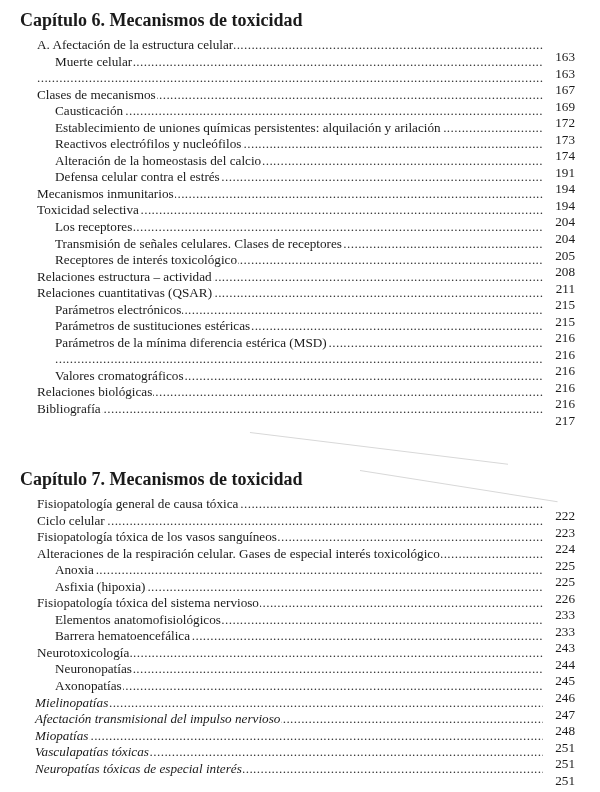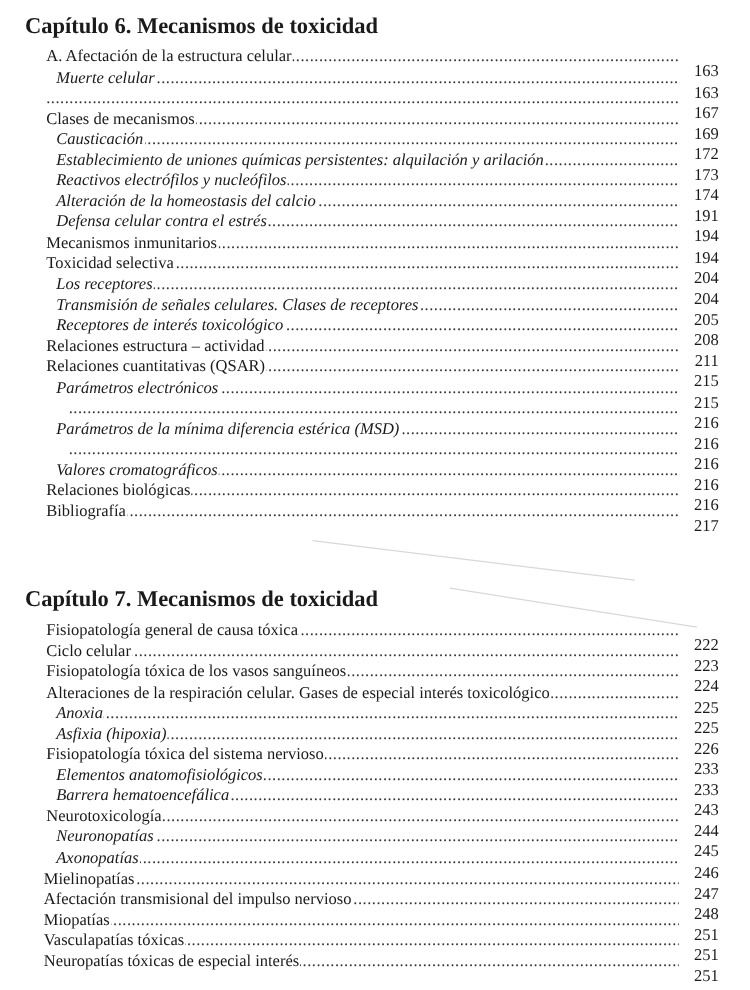--- a/index.html
+++ b/index.html
@@ -16,7 +16,7 @@
   .entry .page { position:absolute; right:13px; top:12px; z-index:2;margin-left:14px; }
   .lvl1 .label { left:37px; }
   .lvl1 .leader { left:37px; }
-  .lvl2 .label { left:45px; font-style:italic; }
+  .lvl2 .label { left:55px; }
   .lvl2 .leader { left:55px; }
   .lvl1i .label { left:35px; }
   .lvl1i .leader { left:35px; }

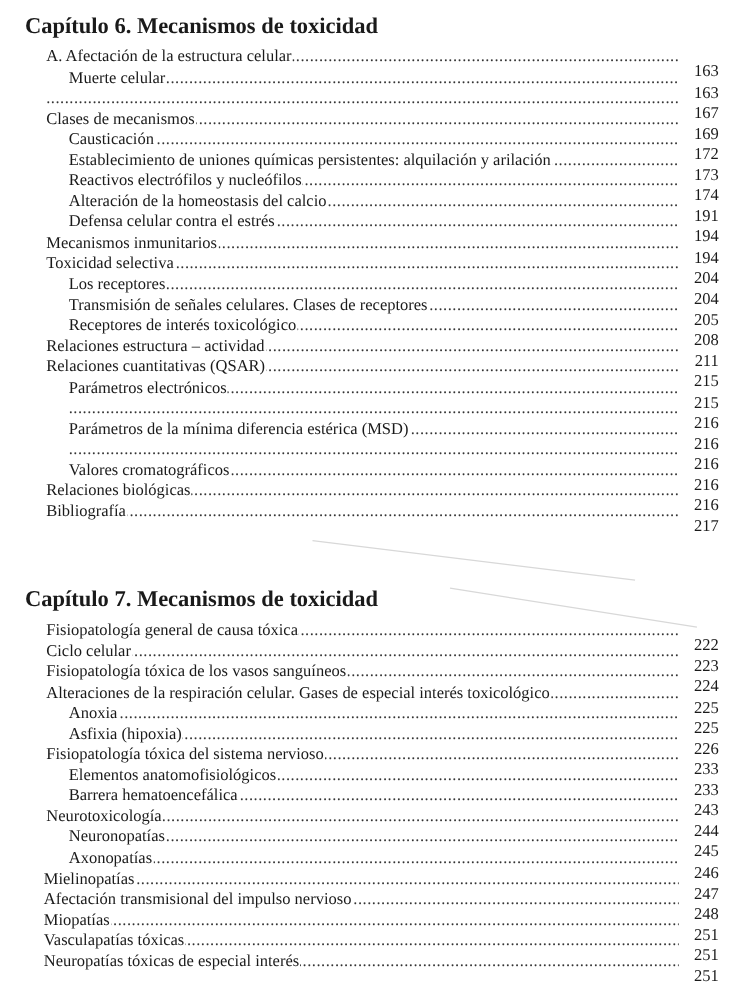--- a/index.html
+++ b/index.html
@@ -116,6 +116,7 @@
         <span class="page">215</span>
       </div>
       <div class="entry lvl2">
+        <span class="label">Parámetros de sustituciones estéricas</span>
         <span class="leader">............................................................................................................................................................................................................................................................................................................</span>
         <span class="page">216</span>
       </div>

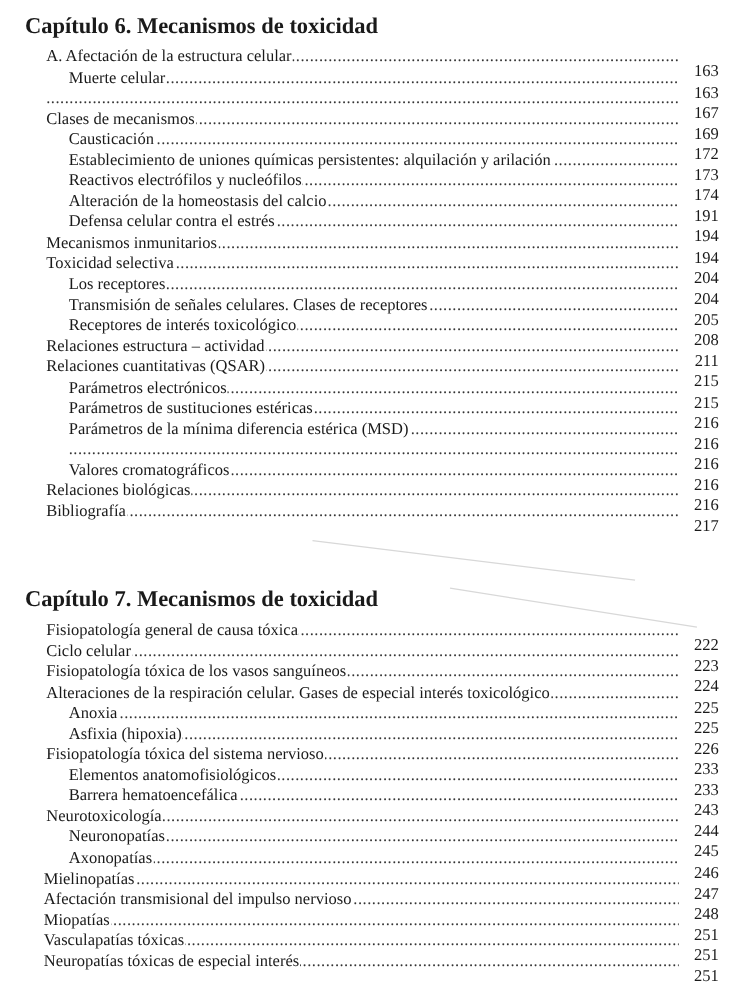--- a/index.html
+++ b/index.html
@@ -18,7 +18,7 @@
   .lvl1 .leader { left:37px; }
   .lvl2 .label { left:55px; }
   .lvl2 .leader { left:55px; }
-  .lvl1i .label { left:35px; }
+  .lvl1i .label { left:35px; font-style:italic; }
   .lvl1i .leader { left:35px; }
   .scan-line { position:absolute; height:1px; background:#d8d8d8; transform-origin:left center; }
 </style>

